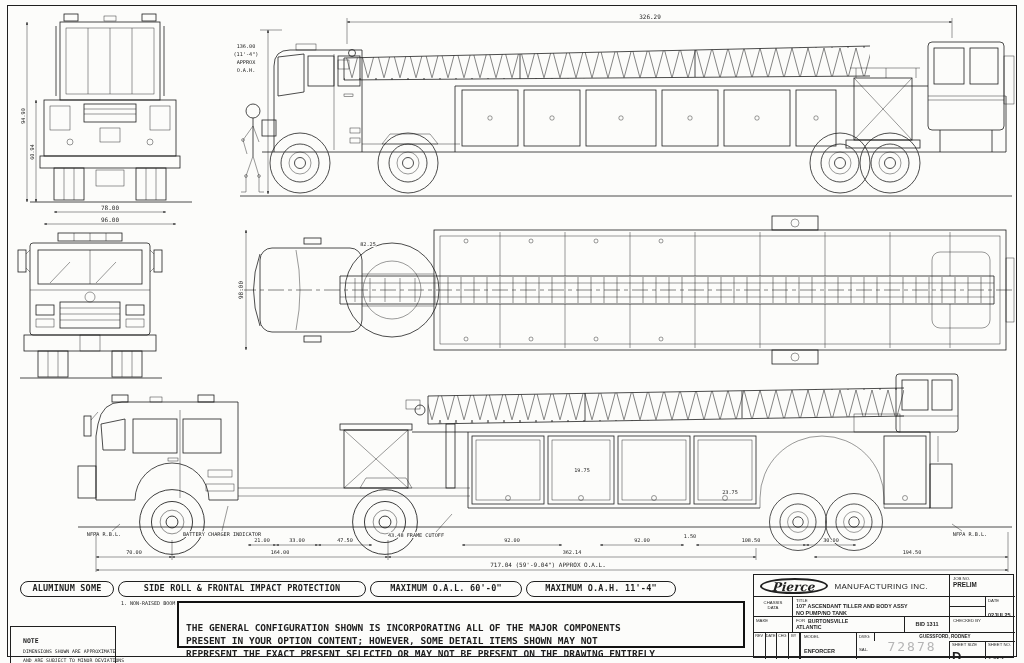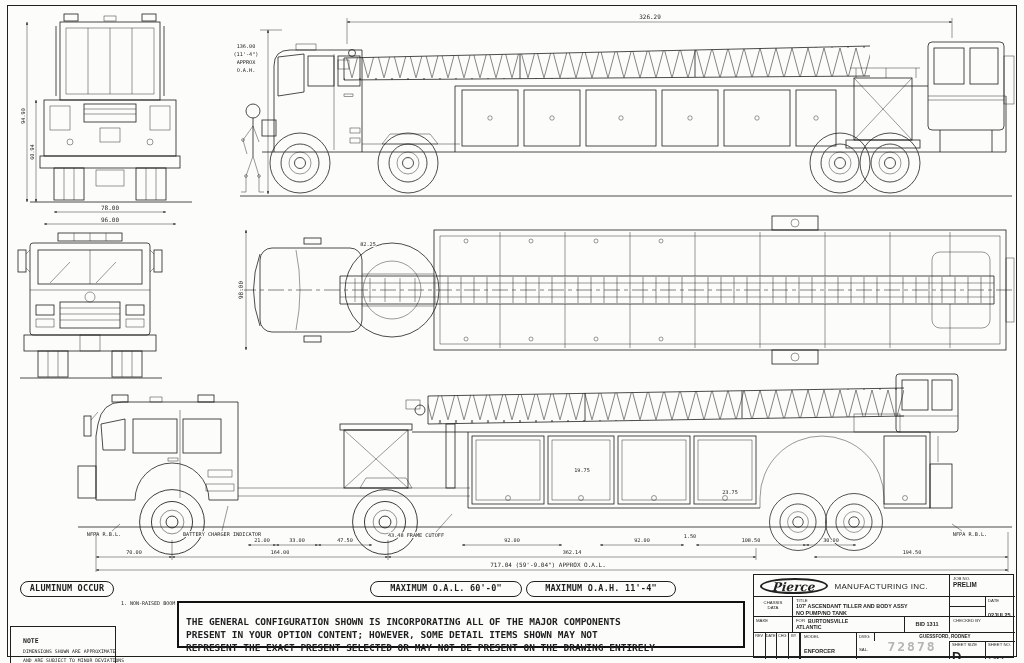--- a/index.html
+++ b/index.html
@@ -458,7 +458,7 @@
   </g>
 </svg>
 
-<div class="pill" style="left:20px;width:94px">ALUMINUM OCCUR</div>
+<div class="pill" style="left:20px;width:94px">ALUMINUM SOME</div>
 <div class="pill" style="left:370px;width:152px">MAXIMUM O.A.L. 60'-0"</div>
 <div class="pill" style="left:526px;width:150px">MAXIMUM O.A.H. 11'-4"</div>
 

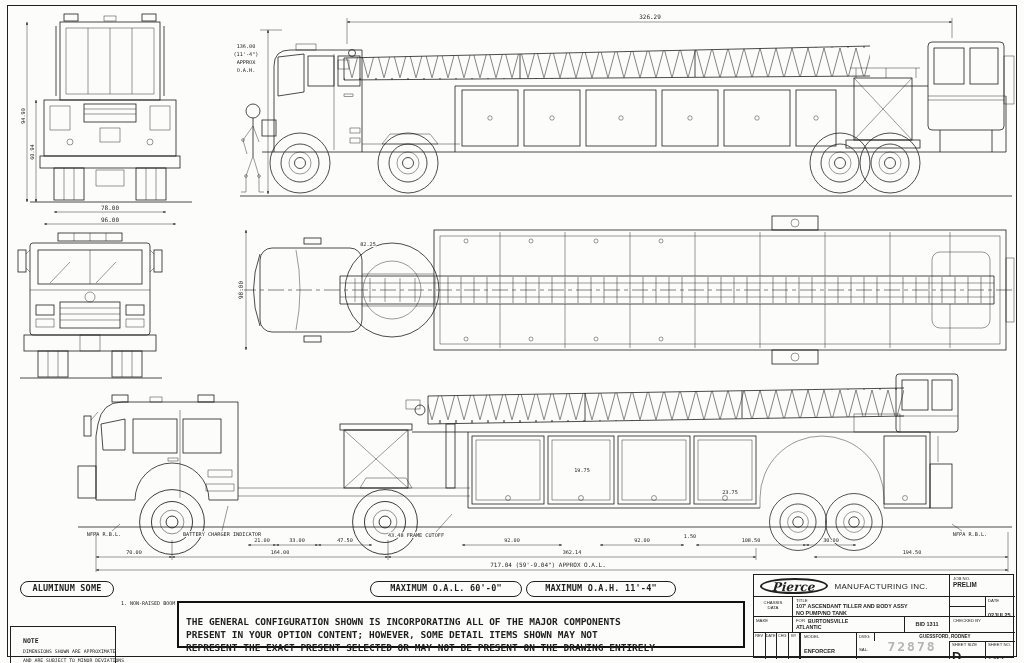--- a/index.html
+++ b/index.html
@@ -459,6 +459,7 @@
 </svg>
 
 <div class="pill" style="left:20px;width:94px">ALUMINUM SOME</div>
+<div class="pill" style="left:118px;width:248px">SIDE ROLL &amp; FRONTAL IMPACT PROTECTION</div>
 <div class="pill" style="left:370px;width:152px">MAXIMUM O.A.L. 60'-0"</div>
 <div class="pill" style="left:526px;width:150px">MAXIMUM O.A.H. 11'-4"</div>
 

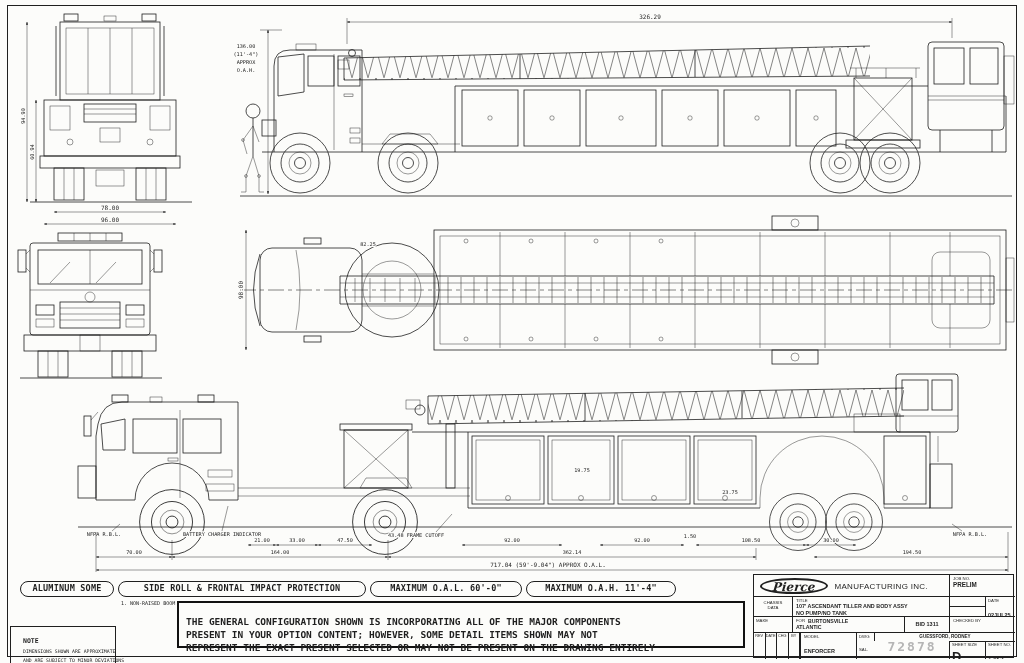--- a/index.html
+++ b/index.html
@@ -22,7 +22,7 @@
   .note-box .nl{font-size:4.8px;line-height:9px;white-space:nowrap}
   .aux-note{position:absolute;left:121px;top:600px;font-size:5px;white-space:nowrap}
   .disclaimer{position:absolute;left:177px;top:601px;width:568px;height:47px;border:2px solid #111;background:#fcfcfa;
-        padding:12px 7px;font-size:9.5px;font-weight:bold;line-height:13px;white-space:nowrap}
+        padding:18px 7px;font-size:9.5px;font-weight:bold;line-height:13px;white-space:nowrap}
   .tb{position:absolute;left:753px;top:574px;width:261px;height:84px;border:1.4px solid #1f1f1f;background:#fcfcfa;font-family:"Liberation Sans",sans-serif}
   .tb .cell{position:absolute;overflow:hidden}
   .tb .lab{display:block;font-size:4.3px;line-height:5px;color:#1f1f1f}

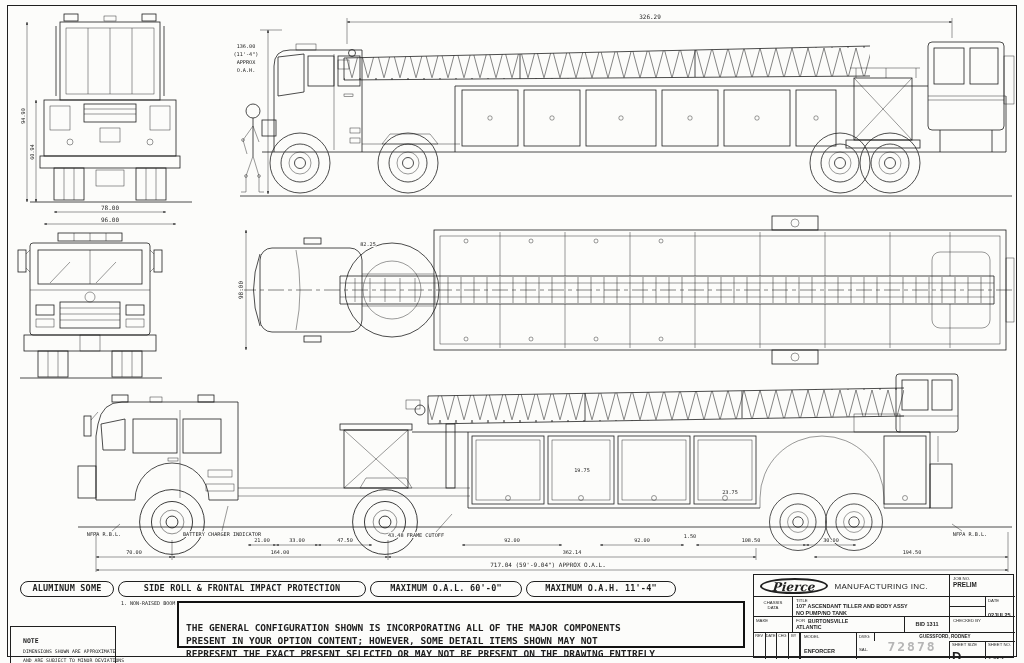--- a/index.html
+++ b/index.html
@@ -33,7 +33,7 @@
         font-family:"DejaVu Serif",serif;font-style:italic;font-weight:bold;font-size:12px;transform:skewX(-6deg)}
   .mfg{font-size:8px;font-weight:normal;letter-spacing:.3px}
   .dwg-num{position:absolute;left:120px;top:64px;width:76px;height:20px;text-align:center;
-        font-size:13px;font-weight:bold;letter-spacing:2px;color:#b5b5b5;font-family:"DejaVu Sans Mono",monospace}
+        font-size:13px;font-weight:normal;letter-spacing:2px;color:#b5b5b5;font-family:"DejaVu Sans Mono",monospace}
   .sheet-size{font-size:13px;font-weight:bold;line-height:12px}
   .rev-grid{position:absolute;left:0;top:57px;width:46px;height:27px;border-top:.8px solid #1f1f1f;display:flex}
   .rev-grid span{flex:1;border-right:.6px solid #1f1f1f;font-size:3.8px;text-align:center;line-height:6px}

